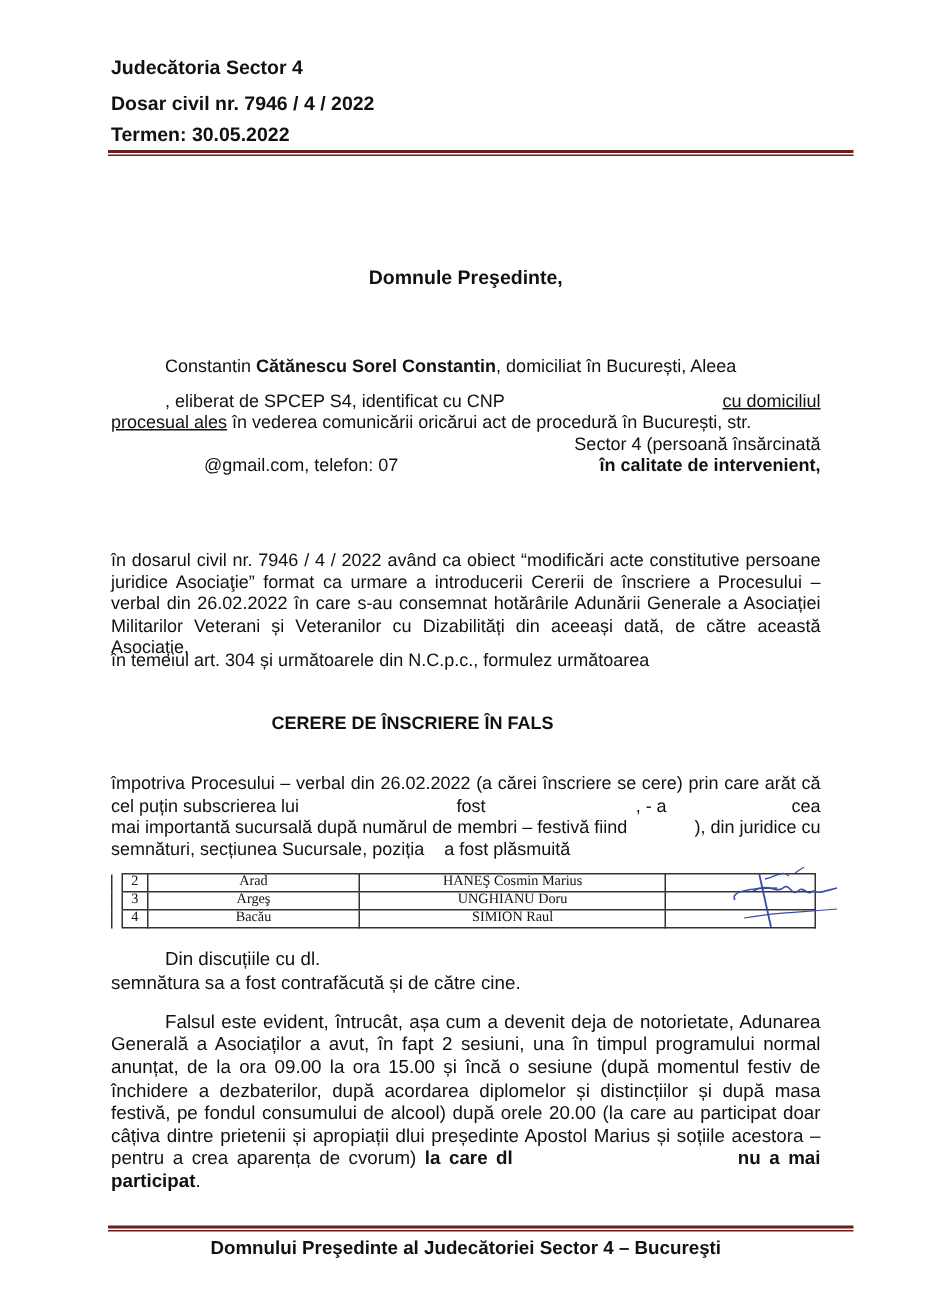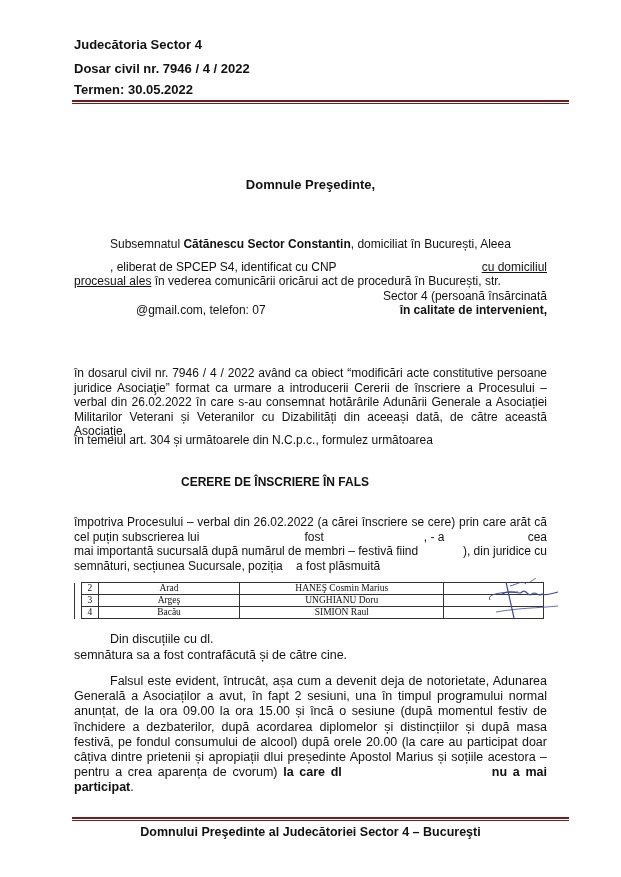--- a/index.html
+++ b/index.html
@@ -50,7 +50,7 @@
 <div class="salut">Domnule Preşedinte,</div>
 
 <div class="para p1">
-  <div><span class="ind"></span><span>Subsemnatul </span><span class="b">Cătănescu Sector Constantin</span><span>, domiciliat în București, Aleea</span></div>
+  <div><span class="ind"></span><span>Constantin </span><span class="b">Cătănescu Sector Constantin</span><span>, domiciliat în București, Aleea</span></div>
   <div style="height:8px"></div>
   <div style="display:flex;">
       <span class="ind"></span>

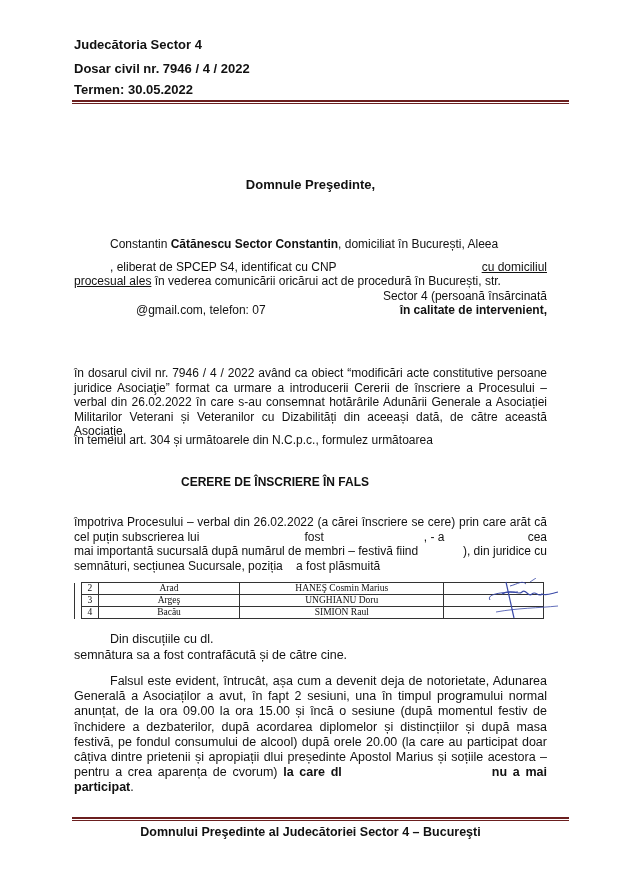--- a/index.html
+++ b/index.html
@@ -50,7 +50,7 @@
 <div class="salut">Domnule Preşedinte,</div>
 
 <div class="para p1">
-  <div><span class="ind"></span><span>Constantin </span><span class="b">Cătănescu Sector Constantin</span><span>, domiciliat în București, Aleea</span></div>
+  <div><span class="ind"></span><span>Constantin </span><span class="b">Cătănescu Sorel Constantin</span><span>, domiciliat în București, Aleea</span></div>
   <div style="height:8px"></div>
   <div style="display:flex;">
       <span class="ind"></span>

